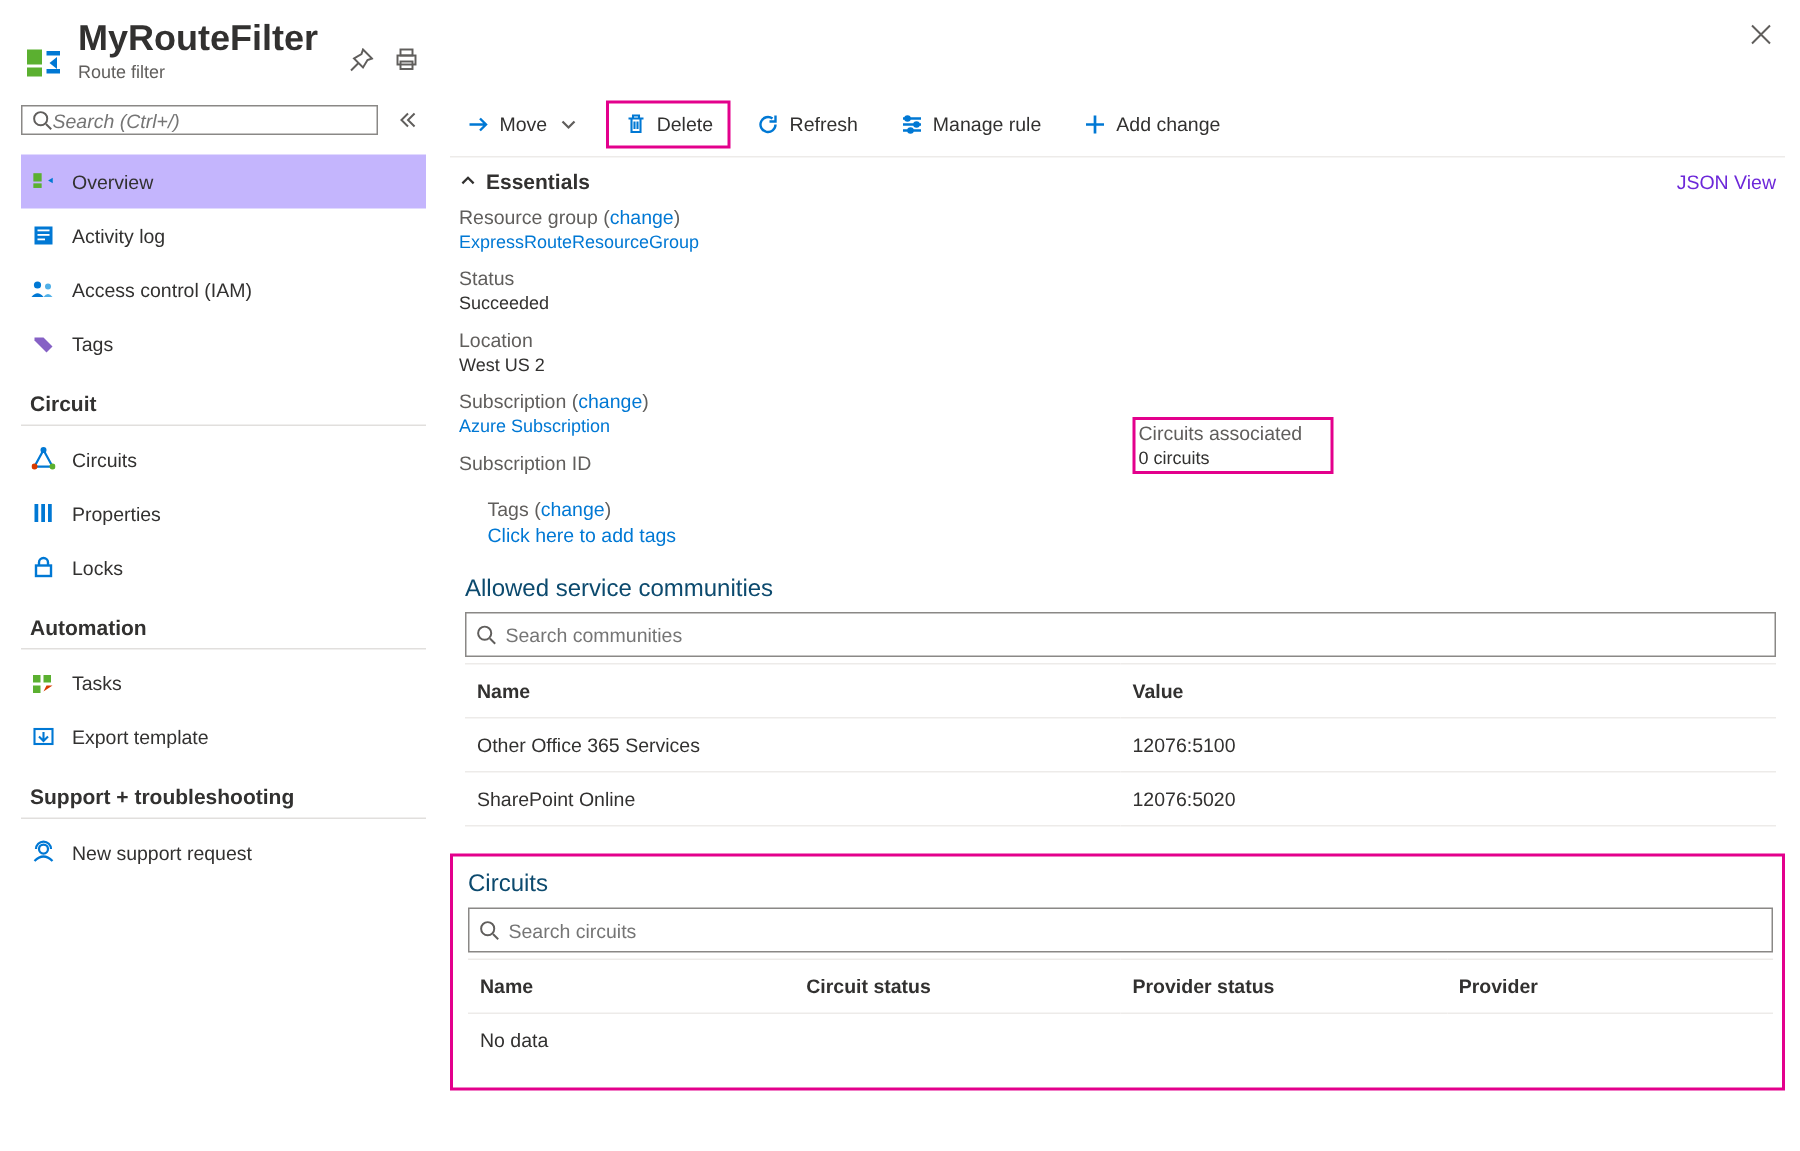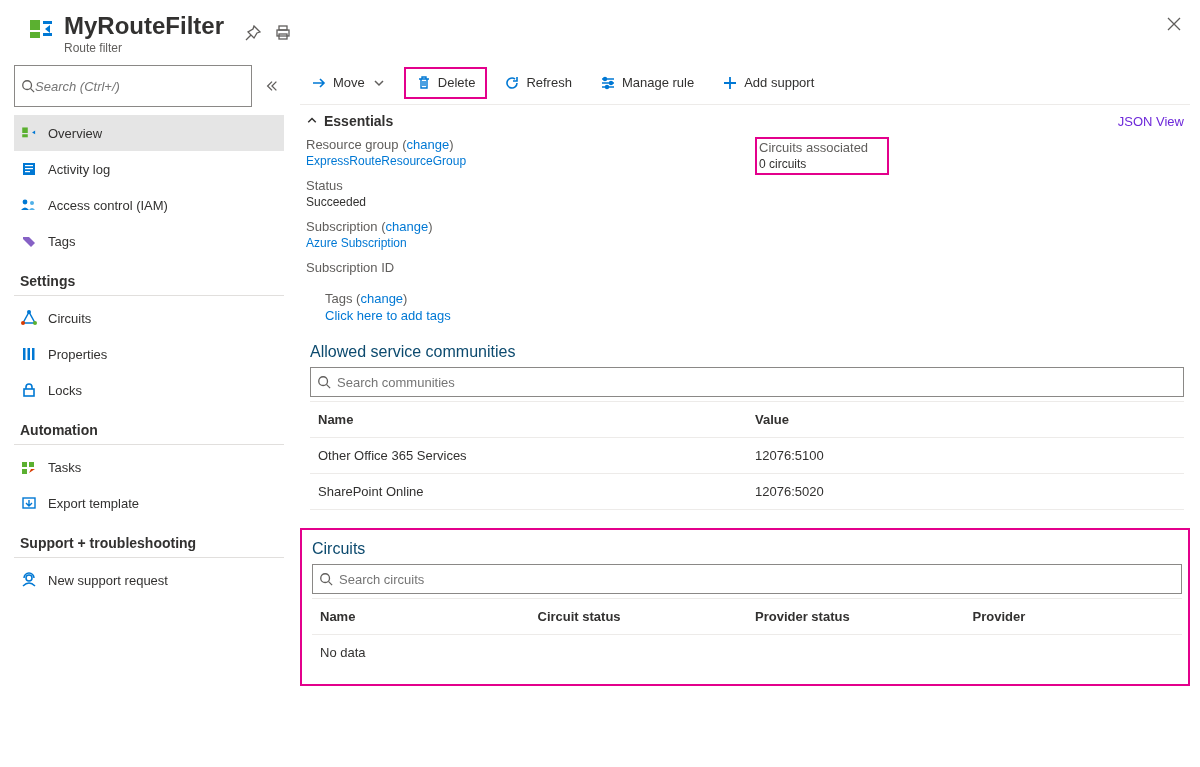--- a/index.html
+++ b/index.html
@@ -7,7 +7,7 @@
   .page { width: 1200px; height: 767px; position: relative; overflow: hidden; }
 
   
-  .header { display: flex; align-items: flex-start; padding: 12px 16px 6px 16px; margin-left: 12px; }
+  .header { display: flex; align-items: flex-end; padding: 12px 16px 6px 16px; }
   .header-icon { width: 26px; height: 26px; margin-right: 10px; margin-top: 4px; }
   .header-icon svg { width: 26px; height: 26px; }
   .header-titles { flex: 0 0 auto; }

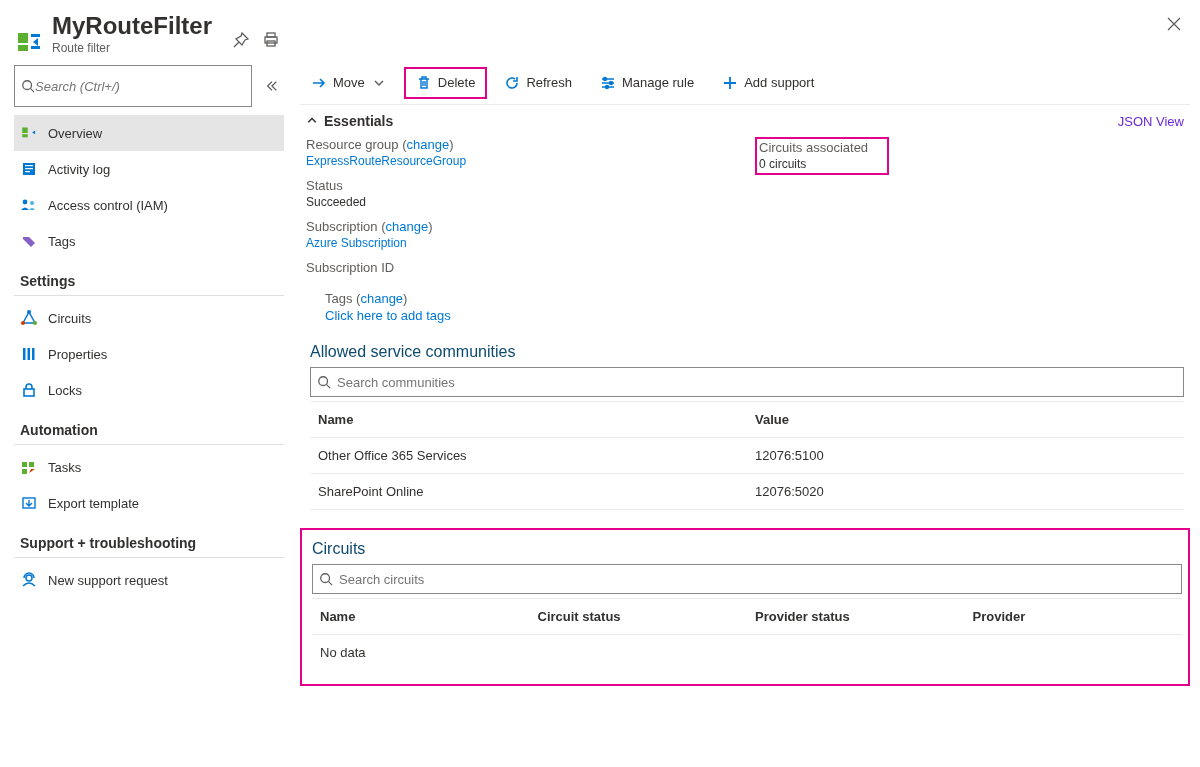--- a/index.html
+++ b/index.html
@@ -21,7 +21,7 @@
   .body { display: flex; height: calc(100% - 60px); }
   .sidebar { width: 292px; padding: 4px 8px 0 14px; }
   .search-row { display: flex; align-items: center; gap: 8px; margin-bottom: 8px; }
-  .search-box { flex: 1; display: flex; align-items: center; border: 1px solid #8a8886; height: 42px; padding: 0 6px; }
+  .search-box { flex: 1; display: flex; align-items: center; border: 1px solid #8a8886; height: 20px; padding: 0 6px; }
   .search-box input { border: none; outline: none; flex: 1; font-size: 13px; color: #605e5c; font-style: italic; background: transparent; }
   .nav-item { display: flex; align-items: center; height: 36px; padding: 0 6px; cursor: pointer; gap: 10px; }
   .nav-item.selected { background: #e5e5e5; }

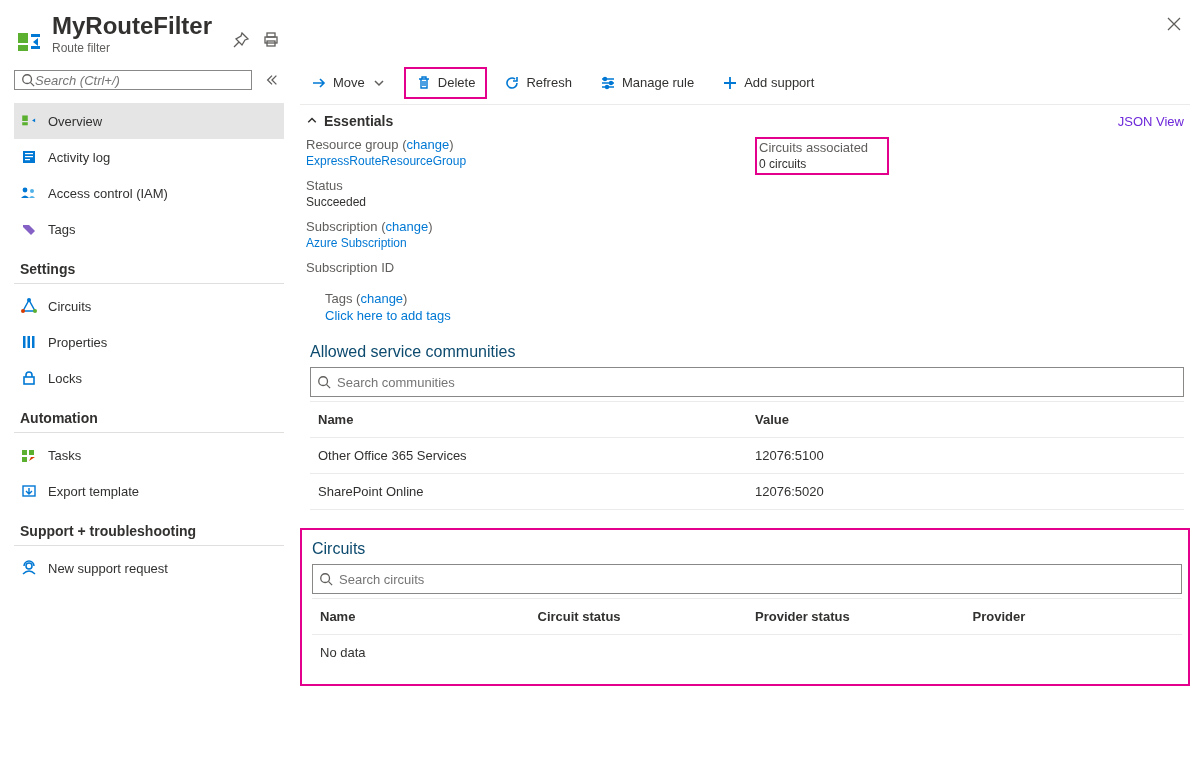--- a/index.html
+++ b/index.html
@@ -262,7 +262,7 @@
           <svg viewBox="0 0 16 16" stroke="#0078d4" stroke-width="1.8" fill="none">
               <path d="M8 2 v12 M2 8 h12"></path>
             </svg>
-          <span>Add support</span>
+          <span>Add change</span>
         </div>
       </div>
 

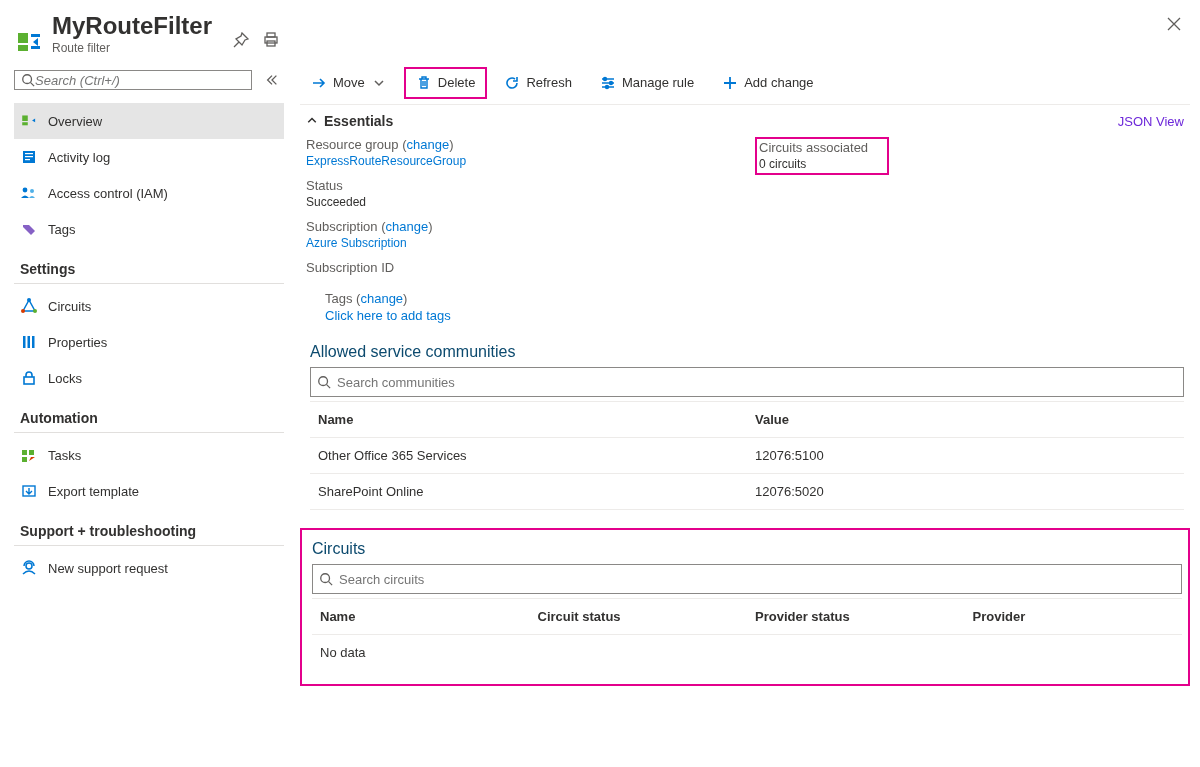--- a/index.html
+++ b/index.html
@@ -24,7 +24,7 @@
   .search-box { flex: 1; display: flex; align-items: center; border: 1px solid #8a8886; height: 20px; padding: 0 6px; }
   .search-box input { border: none; outline: none; flex: 1; font-size: 13px; color: #605e5c; font-style: italic; background: transparent; }
   .nav-item { display: flex; align-items: center; height: 36px; padding: 0 6px; cursor: pointer; gap: 10px; }
-  .nav-item.selected { background: #e5e5e5; }
+  .nav-item.selected { background: #c4b5fd; }
   .nav-item .nav-icon { width: 18px; display:flex; align-items:center; justify-content:center; }
   .nav-section { font-weight: 600; font-size: 14px; padding: 14px 6px 6px 6px; border-bottom: 1px solid #e1dfdd; margin-bottom: 4px; }
 

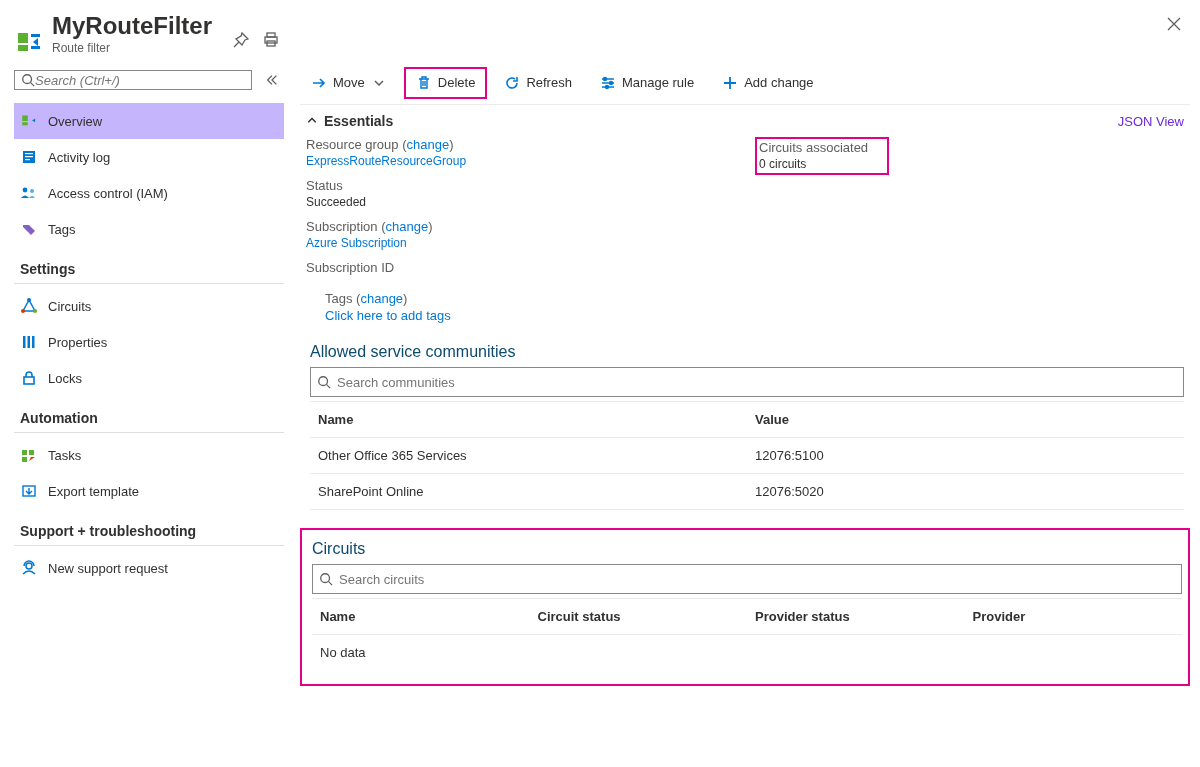--- a/index.html
+++ b/index.html
@@ -40,7 +40,7 @@
   .essentials-hdr { display: flex; align-items: center; padding: 8px 6px; }
   .essentials-hdr .chev { margin-right: 6px; }
   .essentials-hdr .json-view { margin-left: auto; color: #6d28d9; cursor: pointer; }
-  .essentials-body { display: flex; padding: 0 6px; gap: 20px; }
+  .essentials-body { display: flex; padding: 0 6px; gap: 20px; align-items: flex-end; }
   .ess-col { flex: 1; }
   .ess-row { margin-bottom: 10px; }
   .ess-label { color: #605e5c; font-size: 13px; }

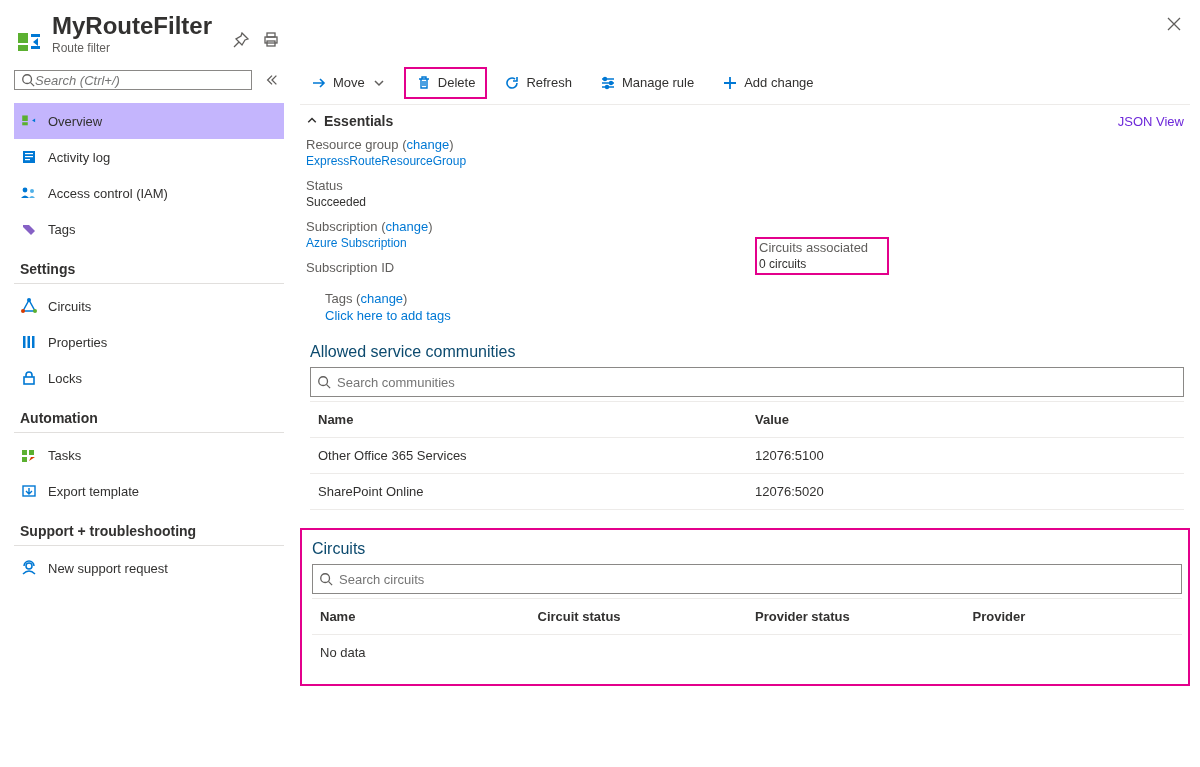--- a/index.html
+++ b/index.html
@@ -283,6 +283,10 @@
           <div class="ess-row">
             <div class="ess-label">Status</div>
             <div class="ess-value">Succeeded</div>
+          </div>
+          <div class="ess-row">
+            <div class="ess-label">Location</div>
+            <div class="ess-value">West US 2</div>
           </div>
           <div class="ess-row">
             <span class="ess-label">Subscription</span>

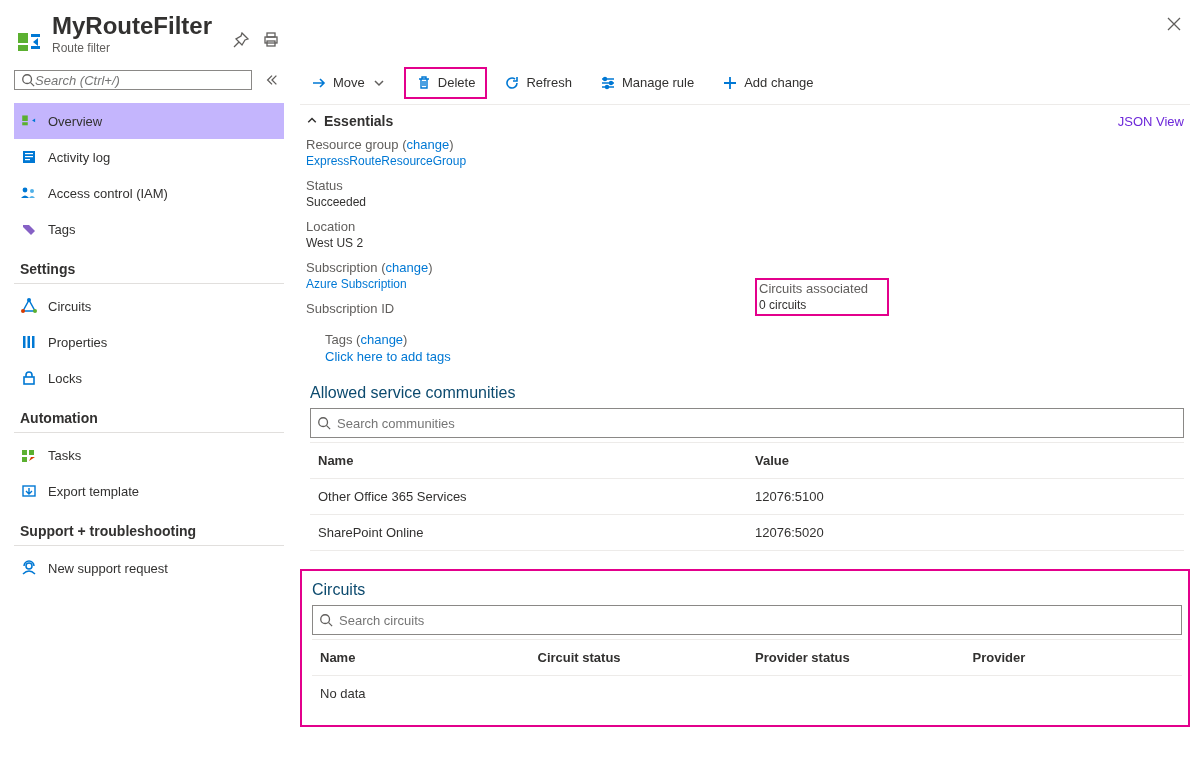--- a/index.html
+++ b/index.html
@@ -158,7 +158,7 @@
         <span>Tags</span>
       </div>
 
-      <div class="nav-section">Settings</div>
+      <div class="nav-section">Circuit</div>
       <div class="nav-item">
         <span class="nav-icon">
             <svg width="16" height="16" viewBox="0 0 16 16">

